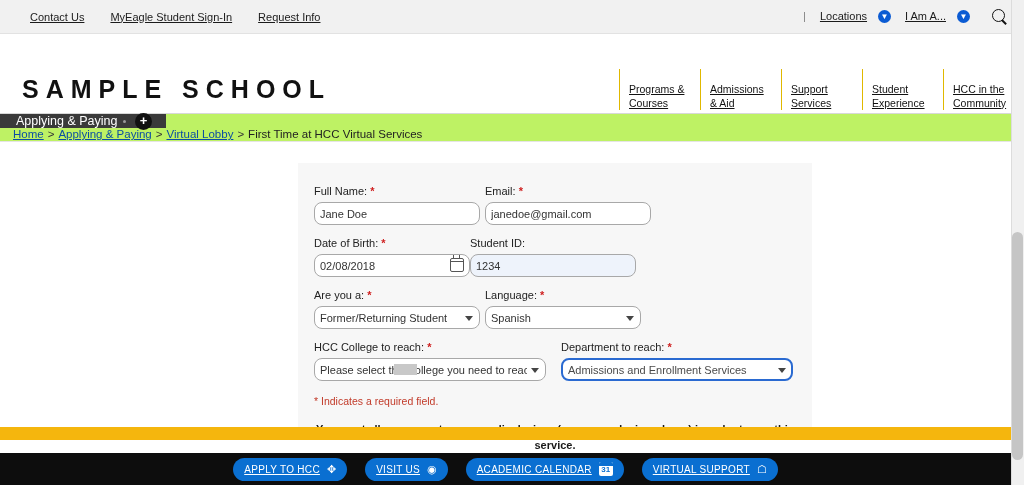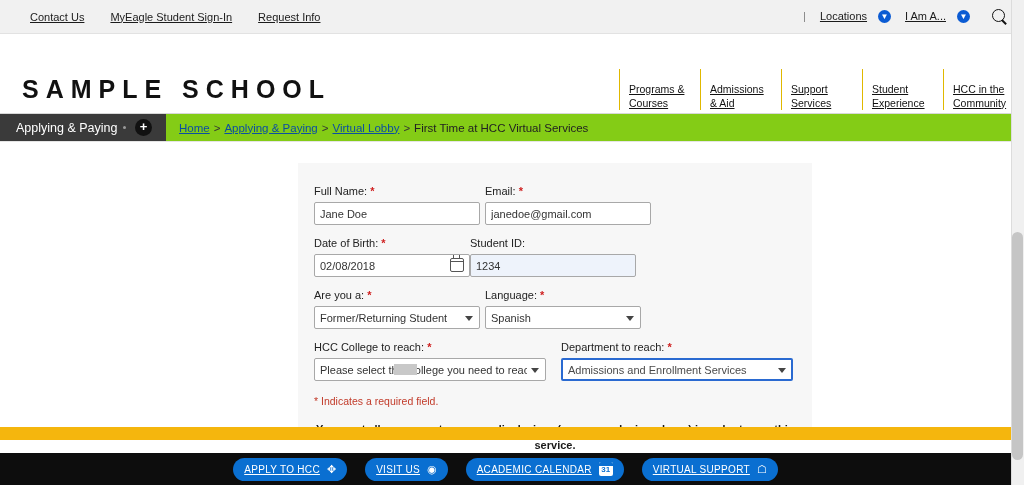--- a/index.html
+++ b/index.html
@@ -127,8 +127,9 @@
     height: 28px;
     display: flex;
     align-items: stretch;
-    background: #84cc16;
+    background: #bef264;
     border-bottom: 1px solid #e5e5e5;
+    flex-direction: column;
   }
   .sectiontab {
     background: #3a3a3a;

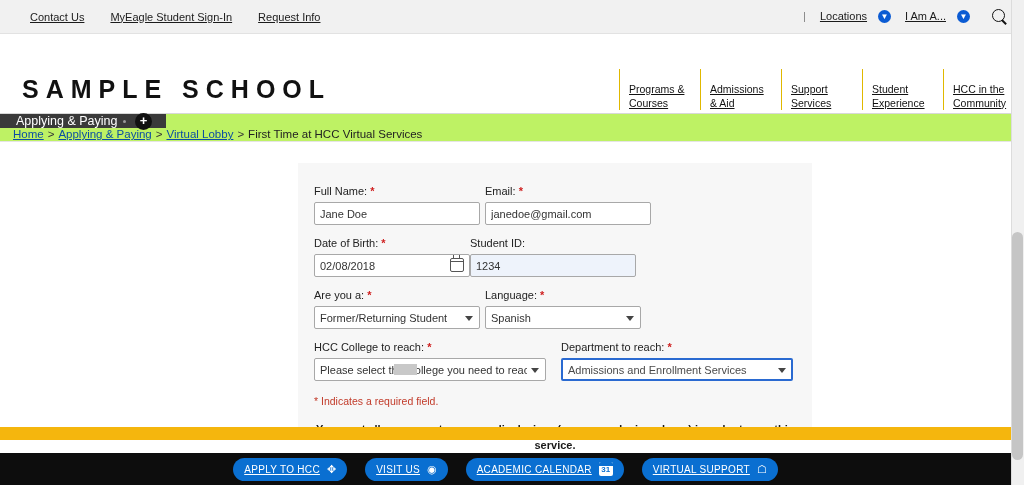--- a/index.html
+++ b/index.html
@@ -212,7 +212,7 @@
     width: 100%;
     height: 23px;
     border: 1px solid #a8a8a8;
-    border-radius: 2px;
+    border-radius: 8px;
     background: #fff;
     font-size: 11px;
     color: #333;

